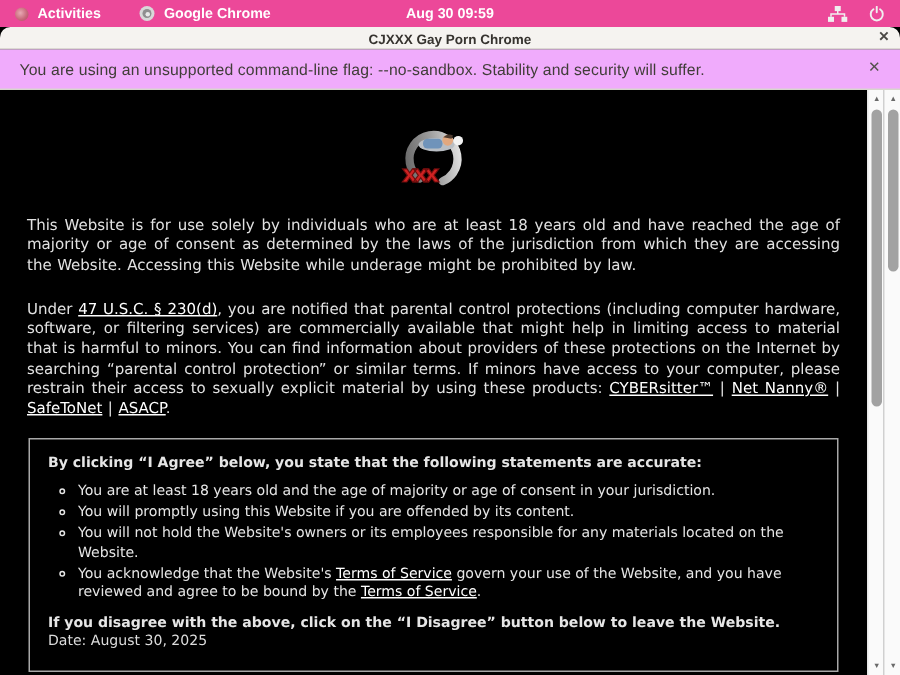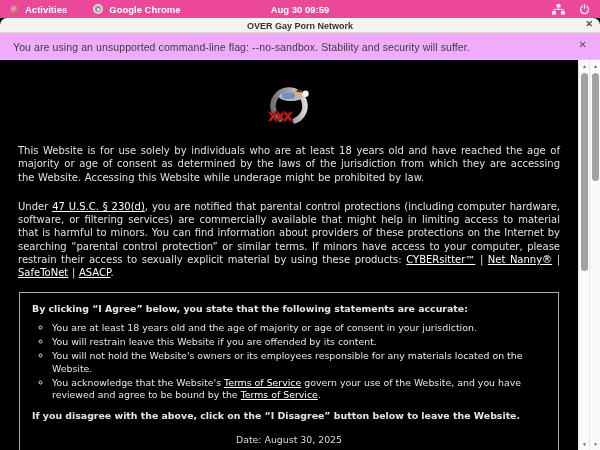--- a/index.html
+++ b/index.html
@@ -94,7 +94,7 @@
   </div>
 
   <div class="titlebar">
-    <span>OVER Gay Porn Network</span>
+    <span>CJXXX Gay Porn Chrome</span>
     <span class="tb-close">✕</span>
   </div>
 

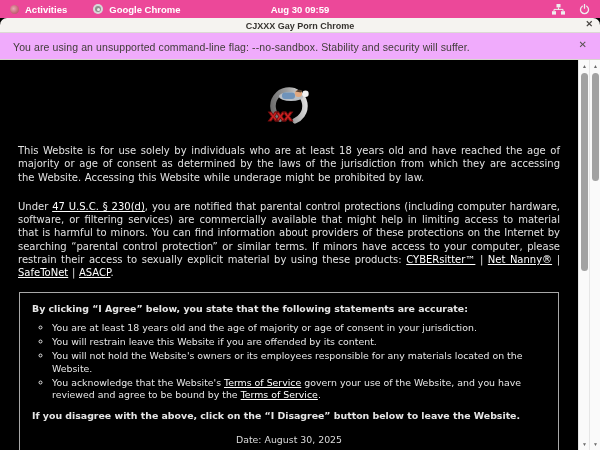--- a/index.html
+++ b/index.html
@@ -137,7 +137,7 @@
       <div class="agree-lead">By clicking “I Agree” below, you state that the following statements are accurate:</div>
       <ul>
         <li>You are at least 18 years old and the age of majority or age of consent in your jurisdiction.</li>
-        <li>You will restrain leave this Website if you are offended by its content.</li>
+        <li>You will promptly using this Website if you are offended by its content.</li>
         <li>You will not hold the Website's owners or its employees responsible for any materials located on the Website.</li>
         <li><span>You acknowledge that the Website's </span><a>Terms of Service</a><span> govern your use of the Website, and you have reviewed and agree to be bound by the </span><a>Terms of Service</a><span>.</span></li>
       </ul>

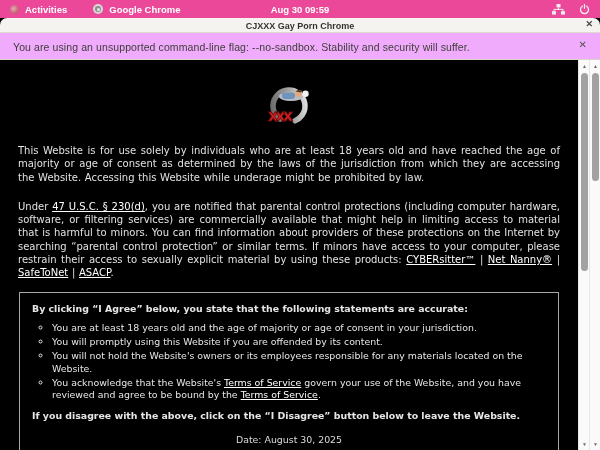--- a/index.html
+++ b/index.html
@@ -47,7 +47,7 @@
   .agree-box ul { margin:7px 0 0 0; padding-left:20px; list-style-type:circle; }
   .agree-box li { margin-top:1.5px; }
   .disagree-note { font-weight:bold; margin-top:8px; }
-  .date-line { margin-top:12px; color:#dcdcdc;text-align:center; }
+  .date-line { margin-top:0; color:#dcdcdc; }
 
   
   .sb-col { position:absolute; top:60px; height:390px; width:11px; background:#fafafa; border-left:1px solid #e6e6e6; }

